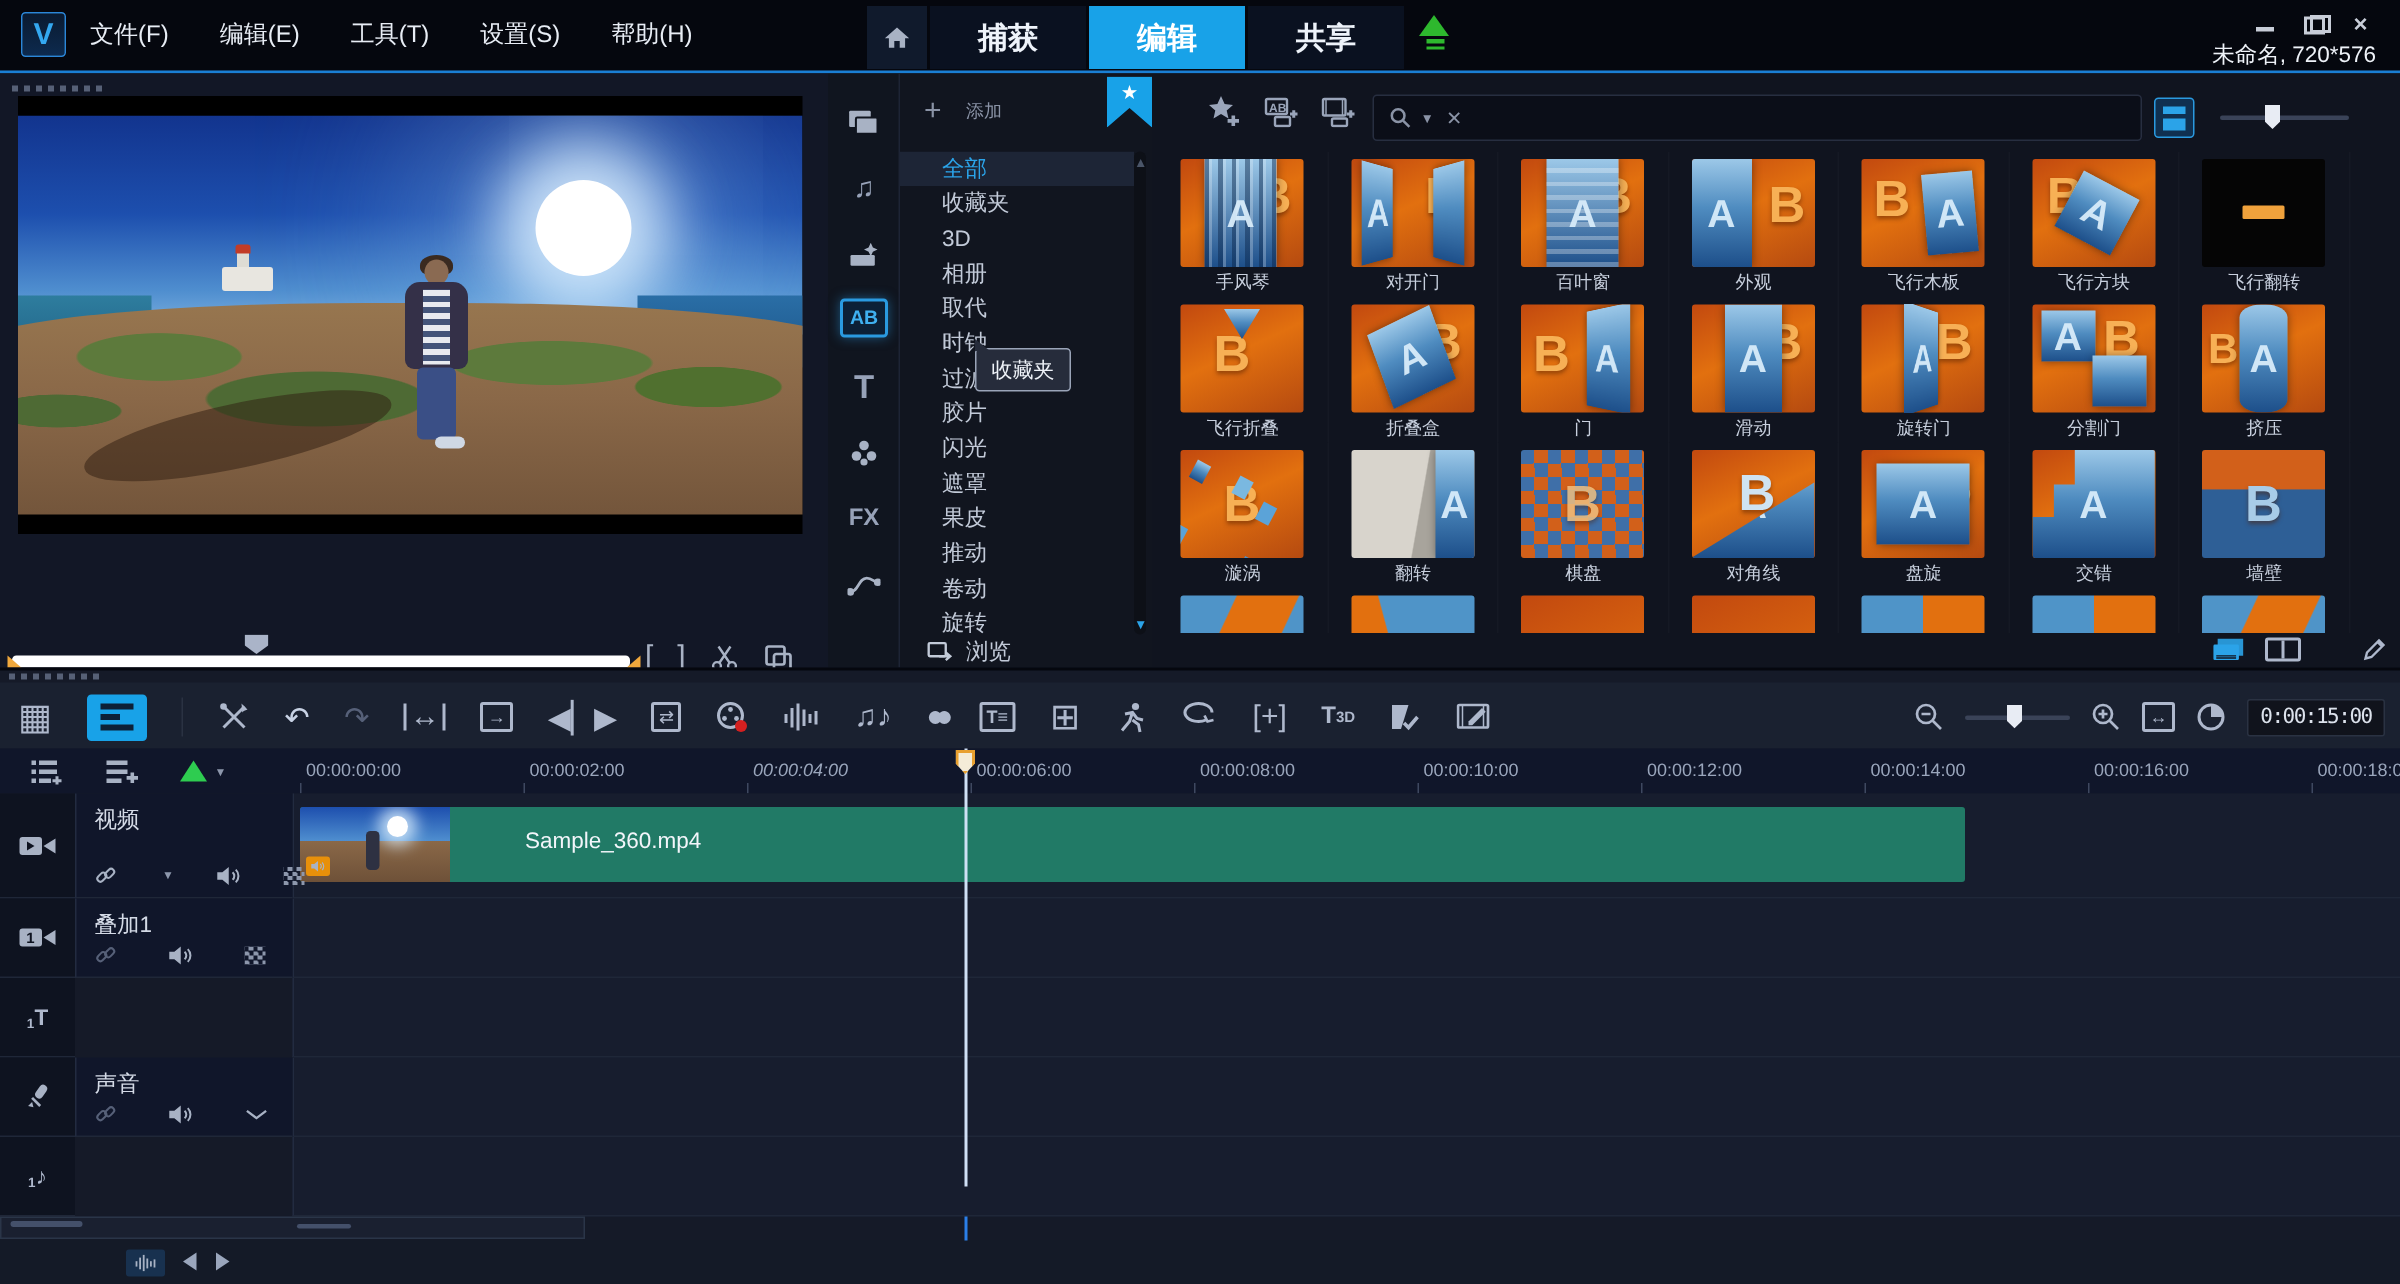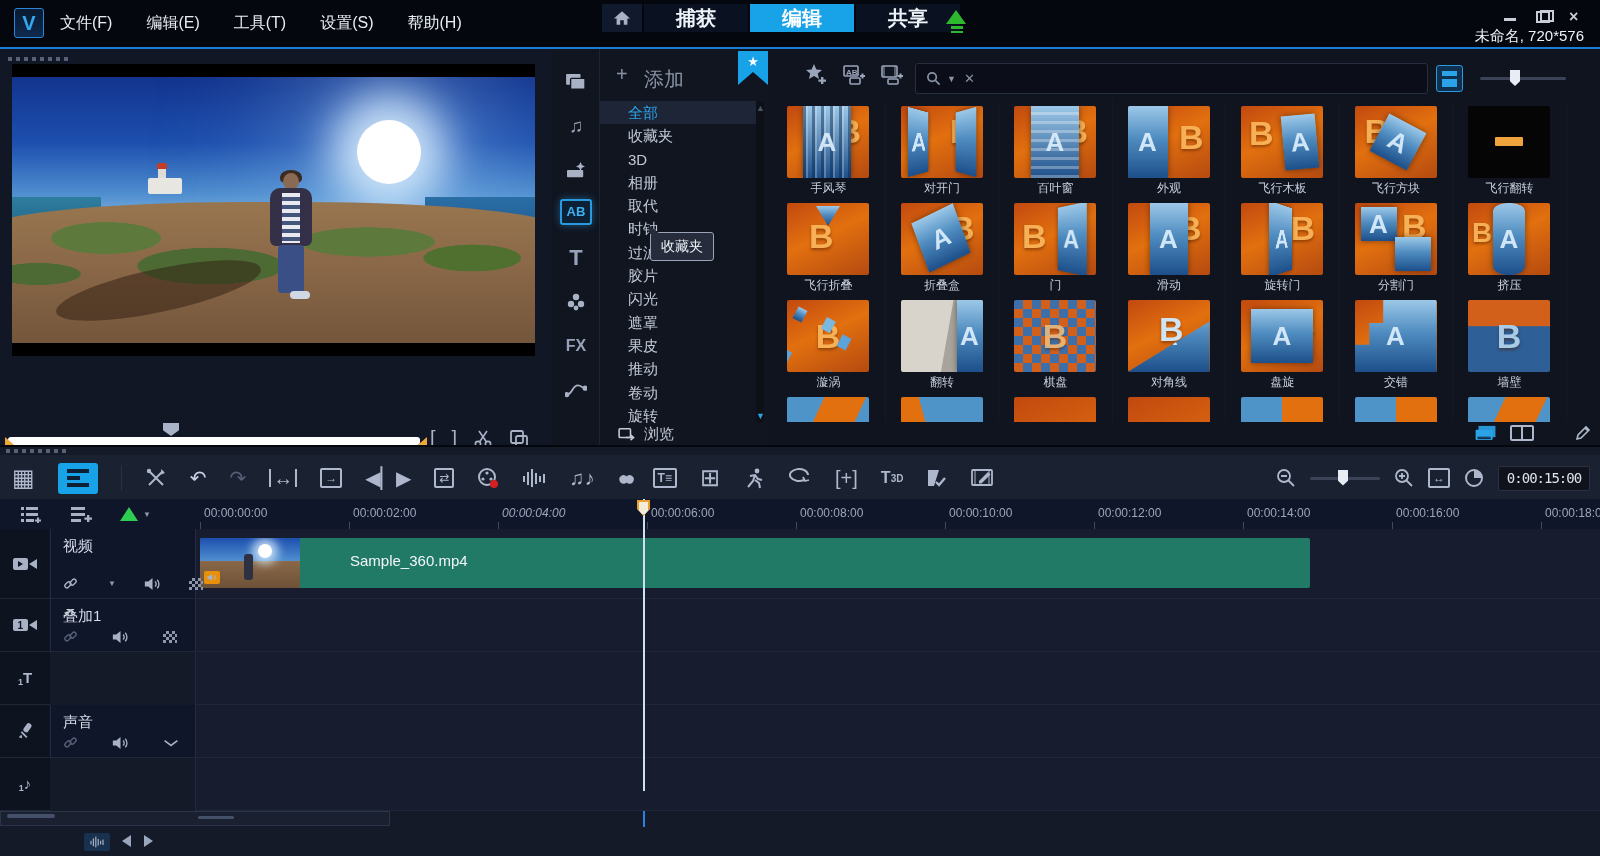--- a/index.html
+++ b/index.html
@@ -13,7 +13,7 @@
   #logo{position:absolute;left:14px;top:8px;width:30px;height:30px;background:linear-gradient(180deg,#0a1a30,#0d2a4e);border:1px solid #2b86d8;border-radius:3px;color:#34a8f0;font-weight:bold;font-size:20px;text-align:center;line-height:28px;}
   #menubar{position:absolute;left:60px;top:0;height:47px;display:flex;align-items:center;gap:34px;}
   .menu-item{font-size:16px;color:#e8edf5;cursor:default;}
-  #tabs{position:absolute;left:578px;top:4px;height:28px;display:flex;align-items:stretch;margin-left:24px;}
+  #tabs{position:absolute;left:578px;top:4px;height:42px;display:flex;align-items:stretch;}
   .home-btn{width:40px;background:#101a2c;display:flex;align-items:center;justify-content:center;color:#aeb8cc;margin-right:2px;}
   .tab{width:104px;background:#0a1120;color:#eef3fa;font-size:20px;font-weight:bold;display:flex;align-items:center;justify-content:center;margin-right:2px;}
   .tab.active{background:#18a2e8;color:#fff;}

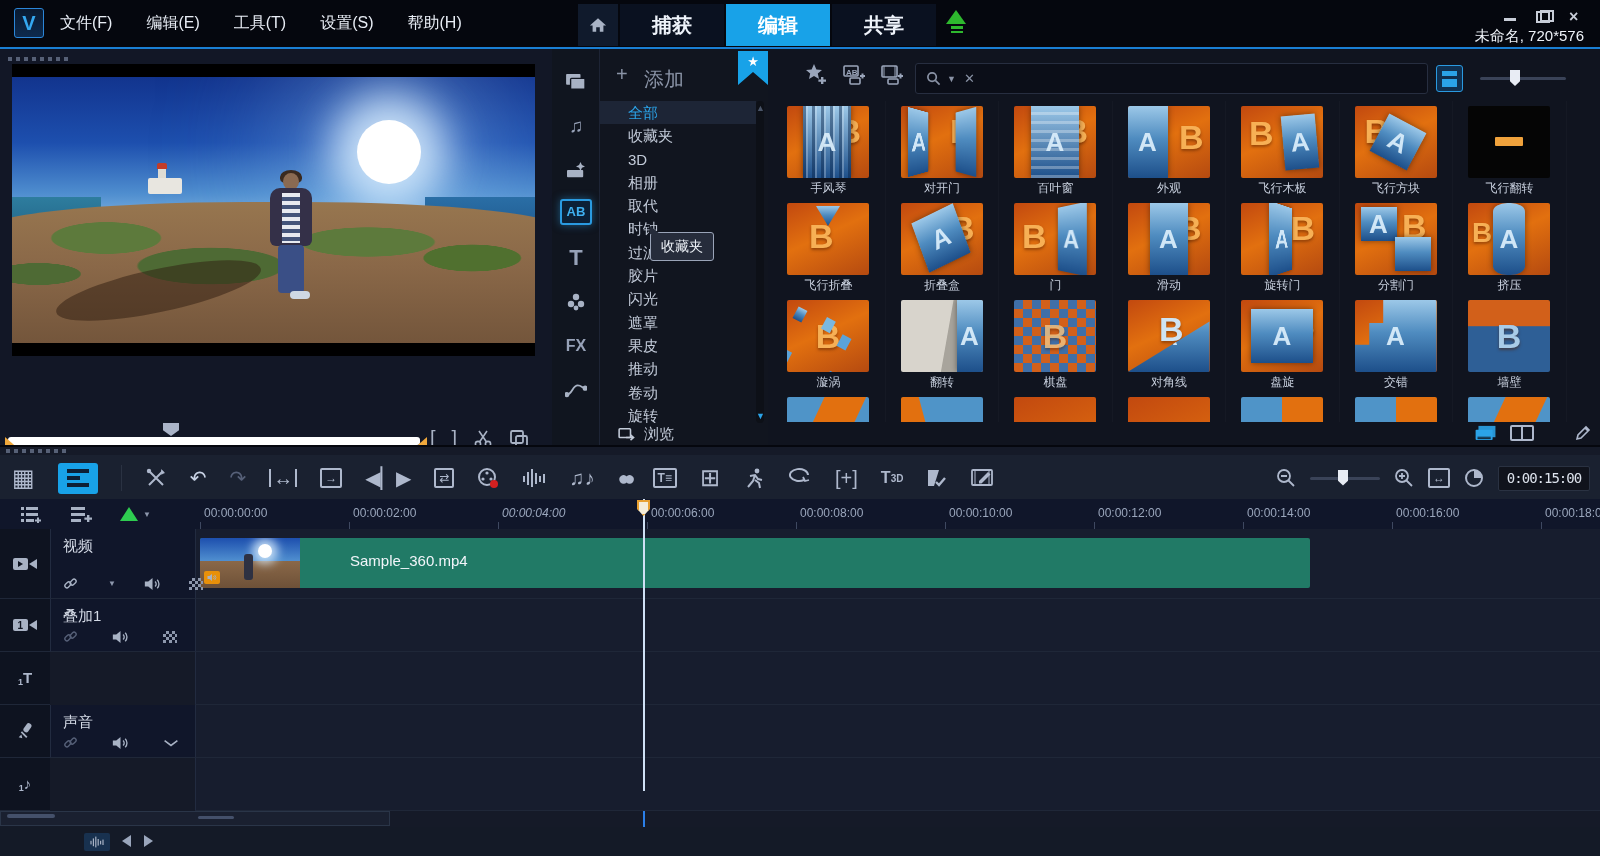--- a/index.html
+++ b/index.html
@@ -105,7 +105,7 @@
   #catpanel{position:absolute;left:600px;top:0;width:168px;height:396px;background:#11151f;}
   #cat-header{position:absolute;left:0;top:8px;width:168px;height:36px;color:#8a93a6;}
   #cat-header .plus{position:absolute;left:16px;top:6px;font-size:20px;color:#8a93a6;}
-  #cat-header .addlbl{position:absolute;left:44px;top:9px;font-size:20px;color:#8a93a6;}
+  #cat-header .addlbl{position:absolute;left:44px;top:9px;font-size:12px;color:#8a93a6;}
   #pin{position:absolute;right:0;top:2px;width:30px;height:34px;background:#18a2e8;clip-path:polygon(0 0,100% 0,100% 100%,50% 62%,0 100%);color:#fff;font-size:13px;text-align:center;line-height:22px;}
   #cat-list{position:absolute;left:0;top:52px;width:156px;height:322px;overflow:hidden;}
   .cat-row{height:23.3px;line-height:23px;padding-left:28px;font-size:15px;color:#c2cad8;white-space:nowrap;}

